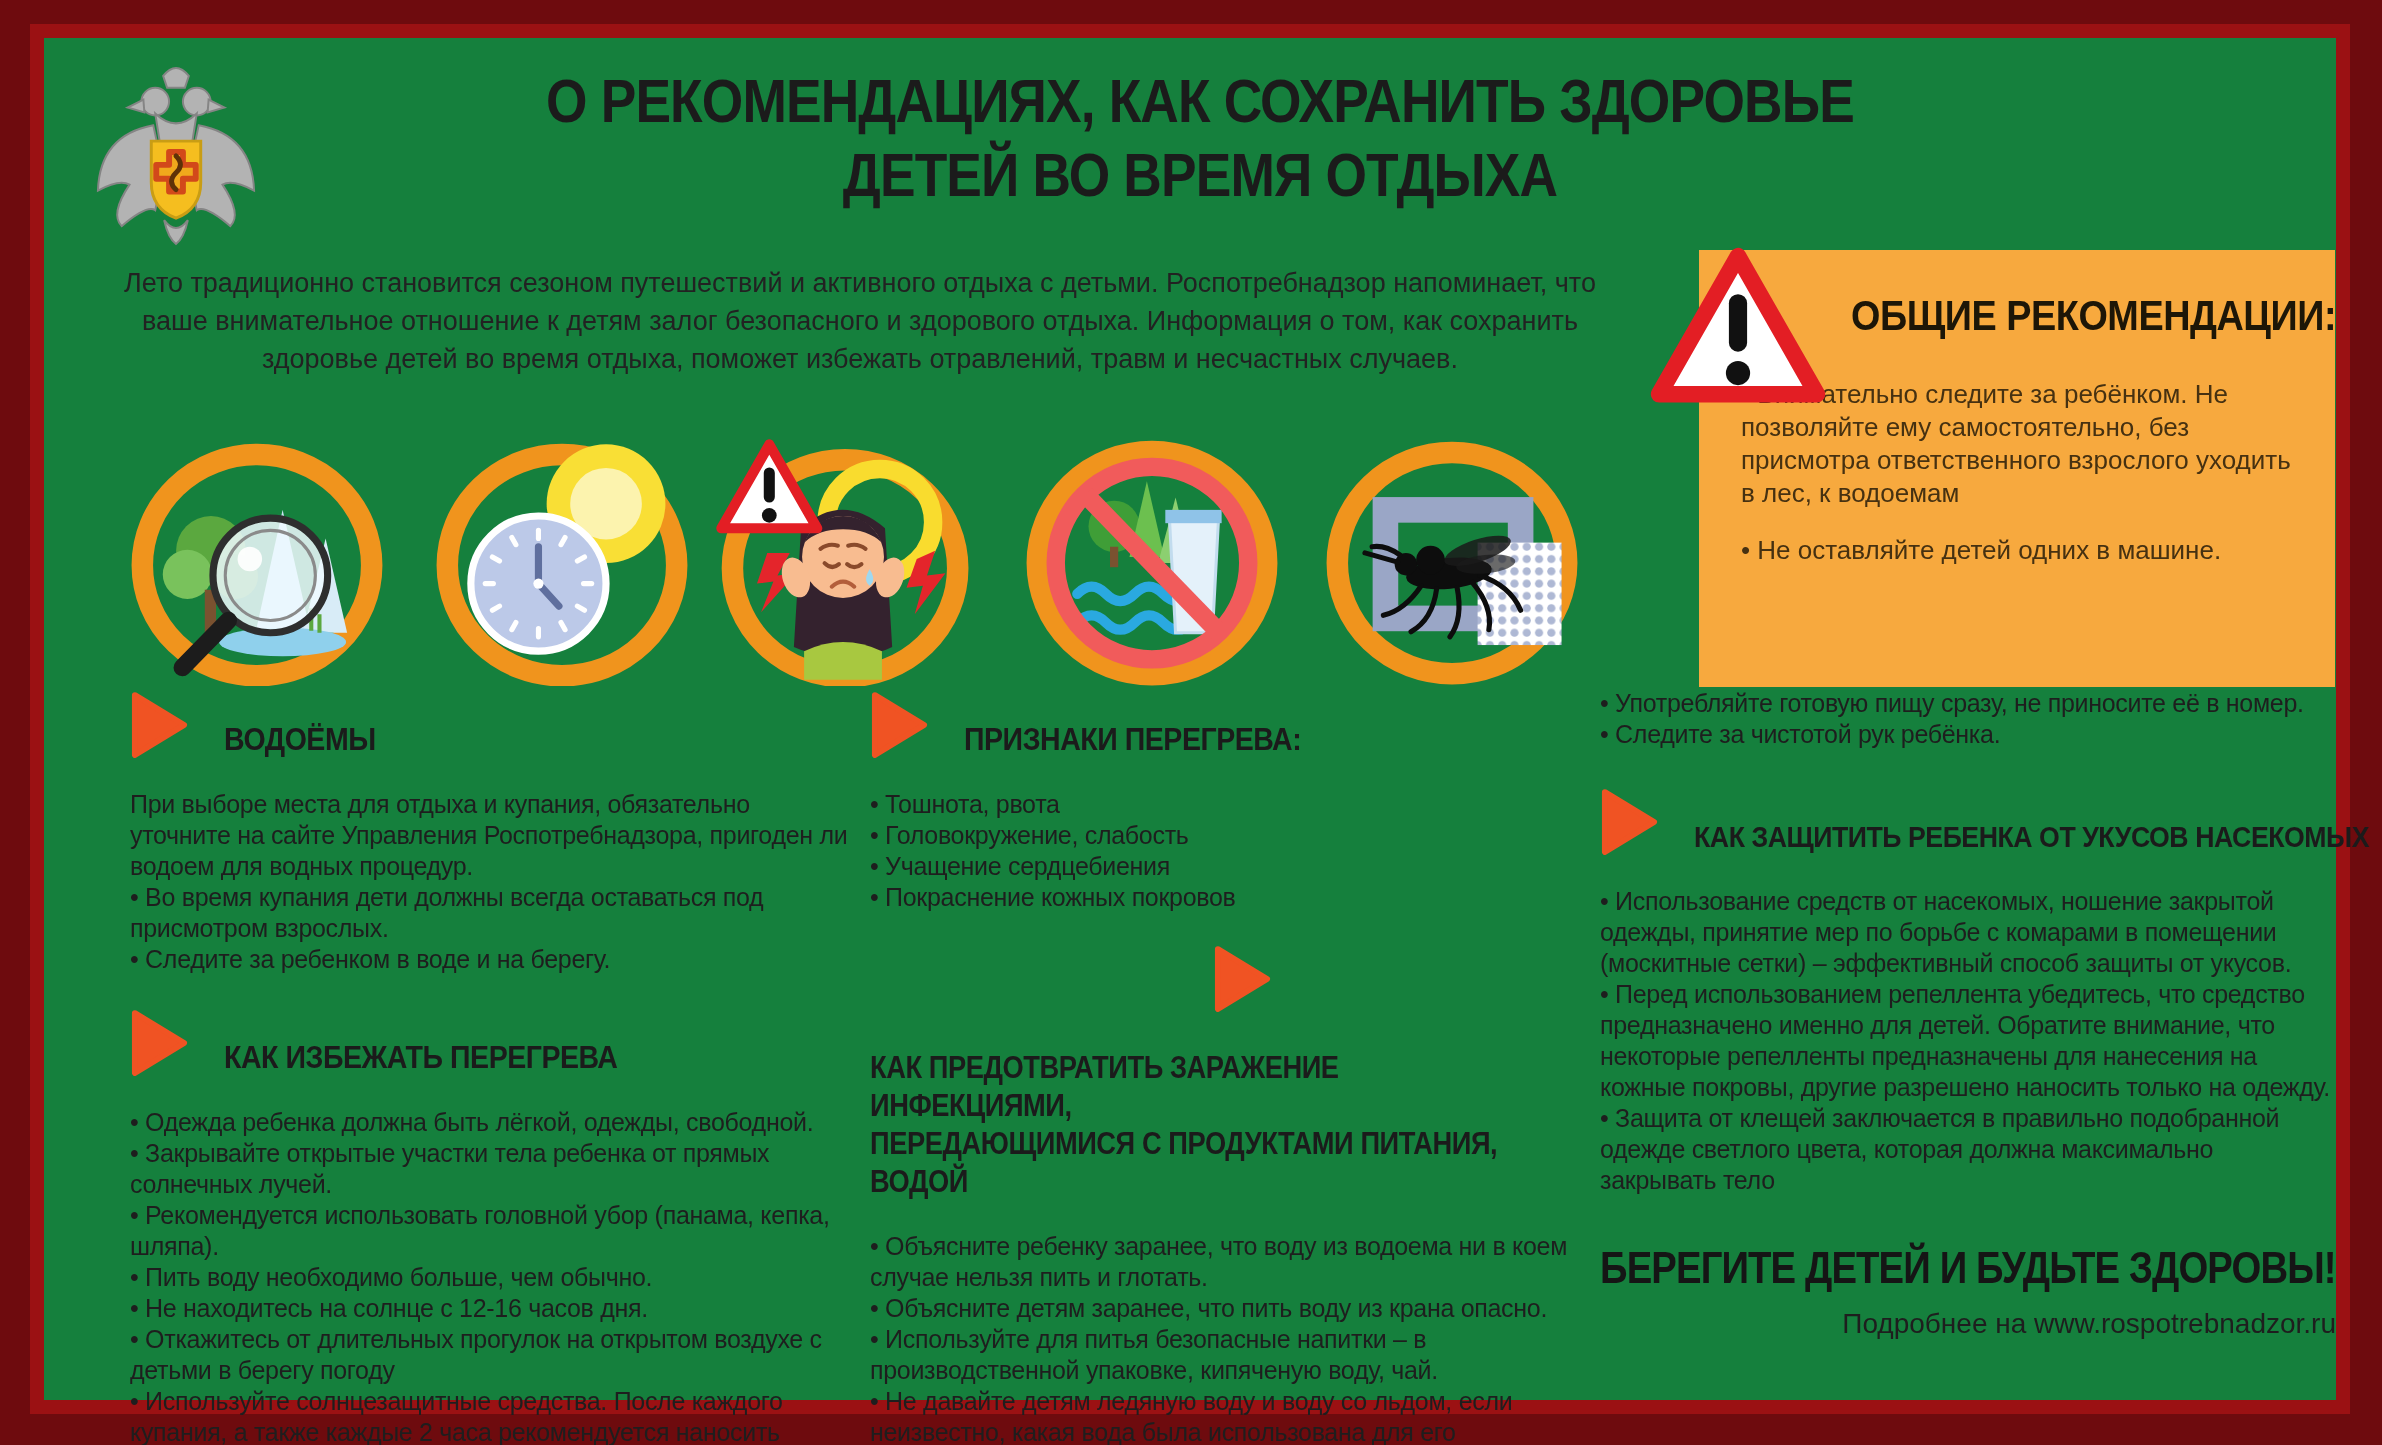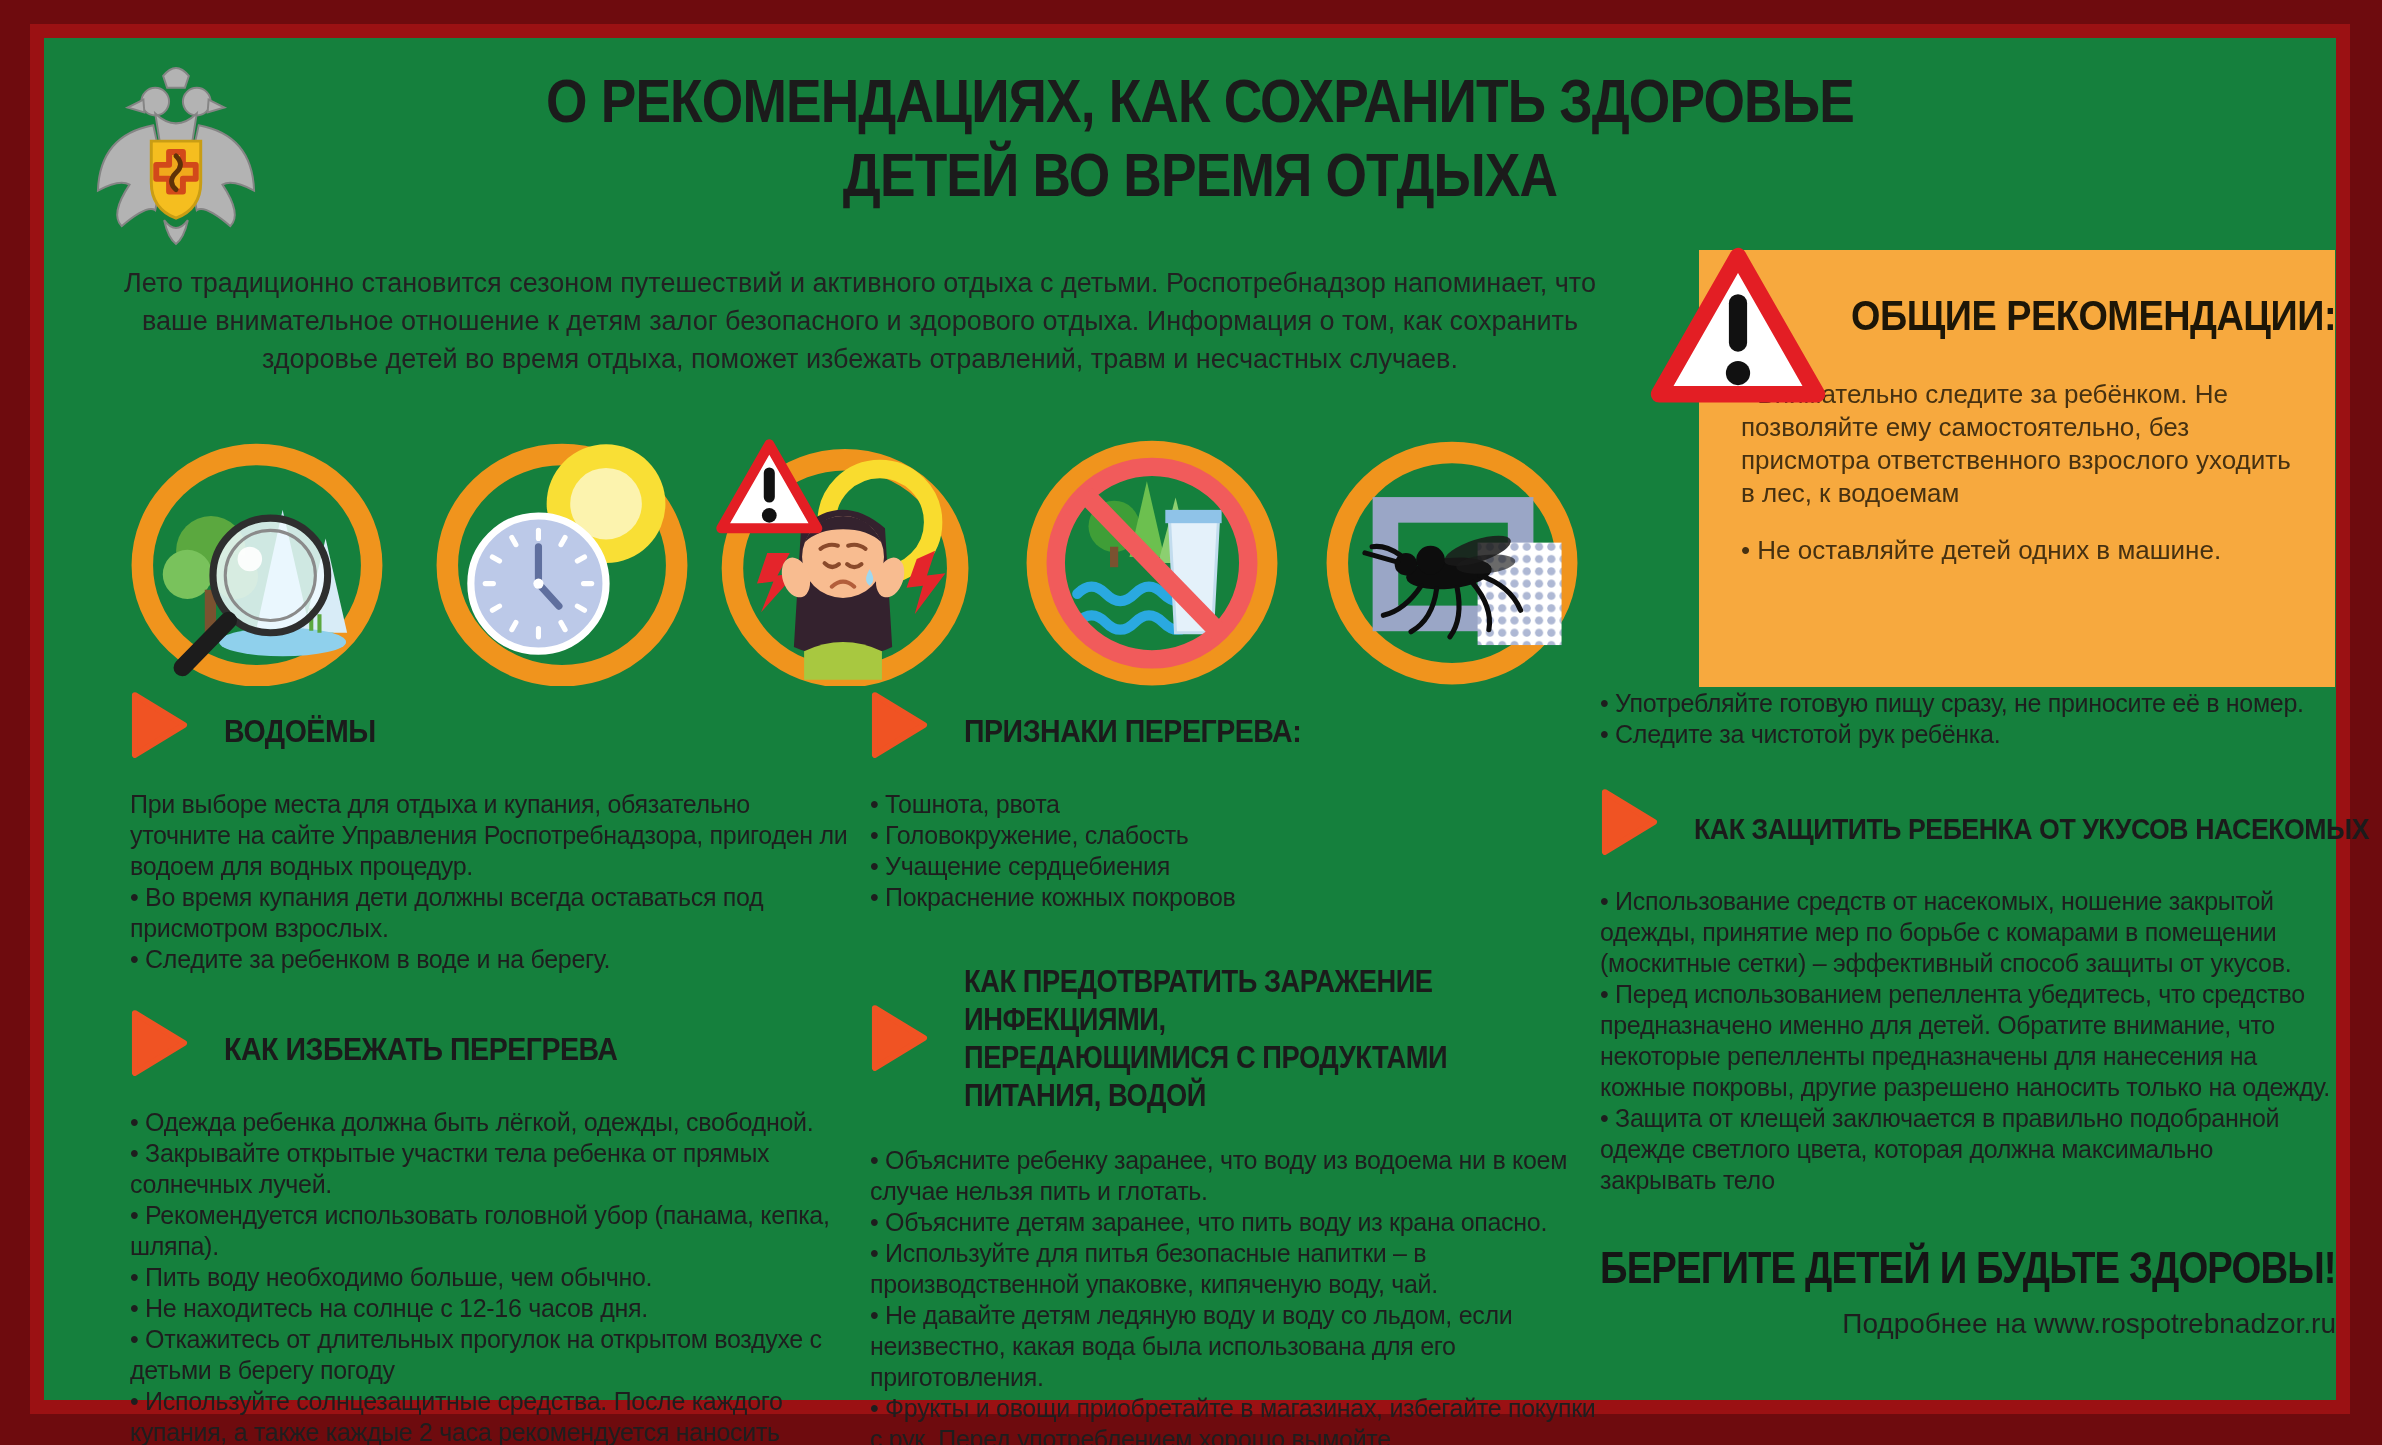--- a/index.html
+++ b/index.html
@@ -22,7 +22,7 @@
   .col1{left:86px;width:724px;}
   .col2{left:826px;width:744px;}
   .col3{left:1556px;width:736px;top:650px;}
-  .sec-h{display:flex;align-items:center;gap:36px;margin:0 0 30px 0;}
+  .sec-h{display:flex;align-items:flex-end;gap:36px;margin:0 0 30px 0;}
   .sec-h.center{align-items:center;}
   .arrow{flex:0 0 auto;margin-top:-2px;}
   .sec-title{font-weight:bold;font-size:31px;line-height:38px;color:#1b1b1b;letter-spacing:-0.5px;transform:scaleX(0.92);transform-origin:0 0;padding-top:12px;white-space:nowrap;}

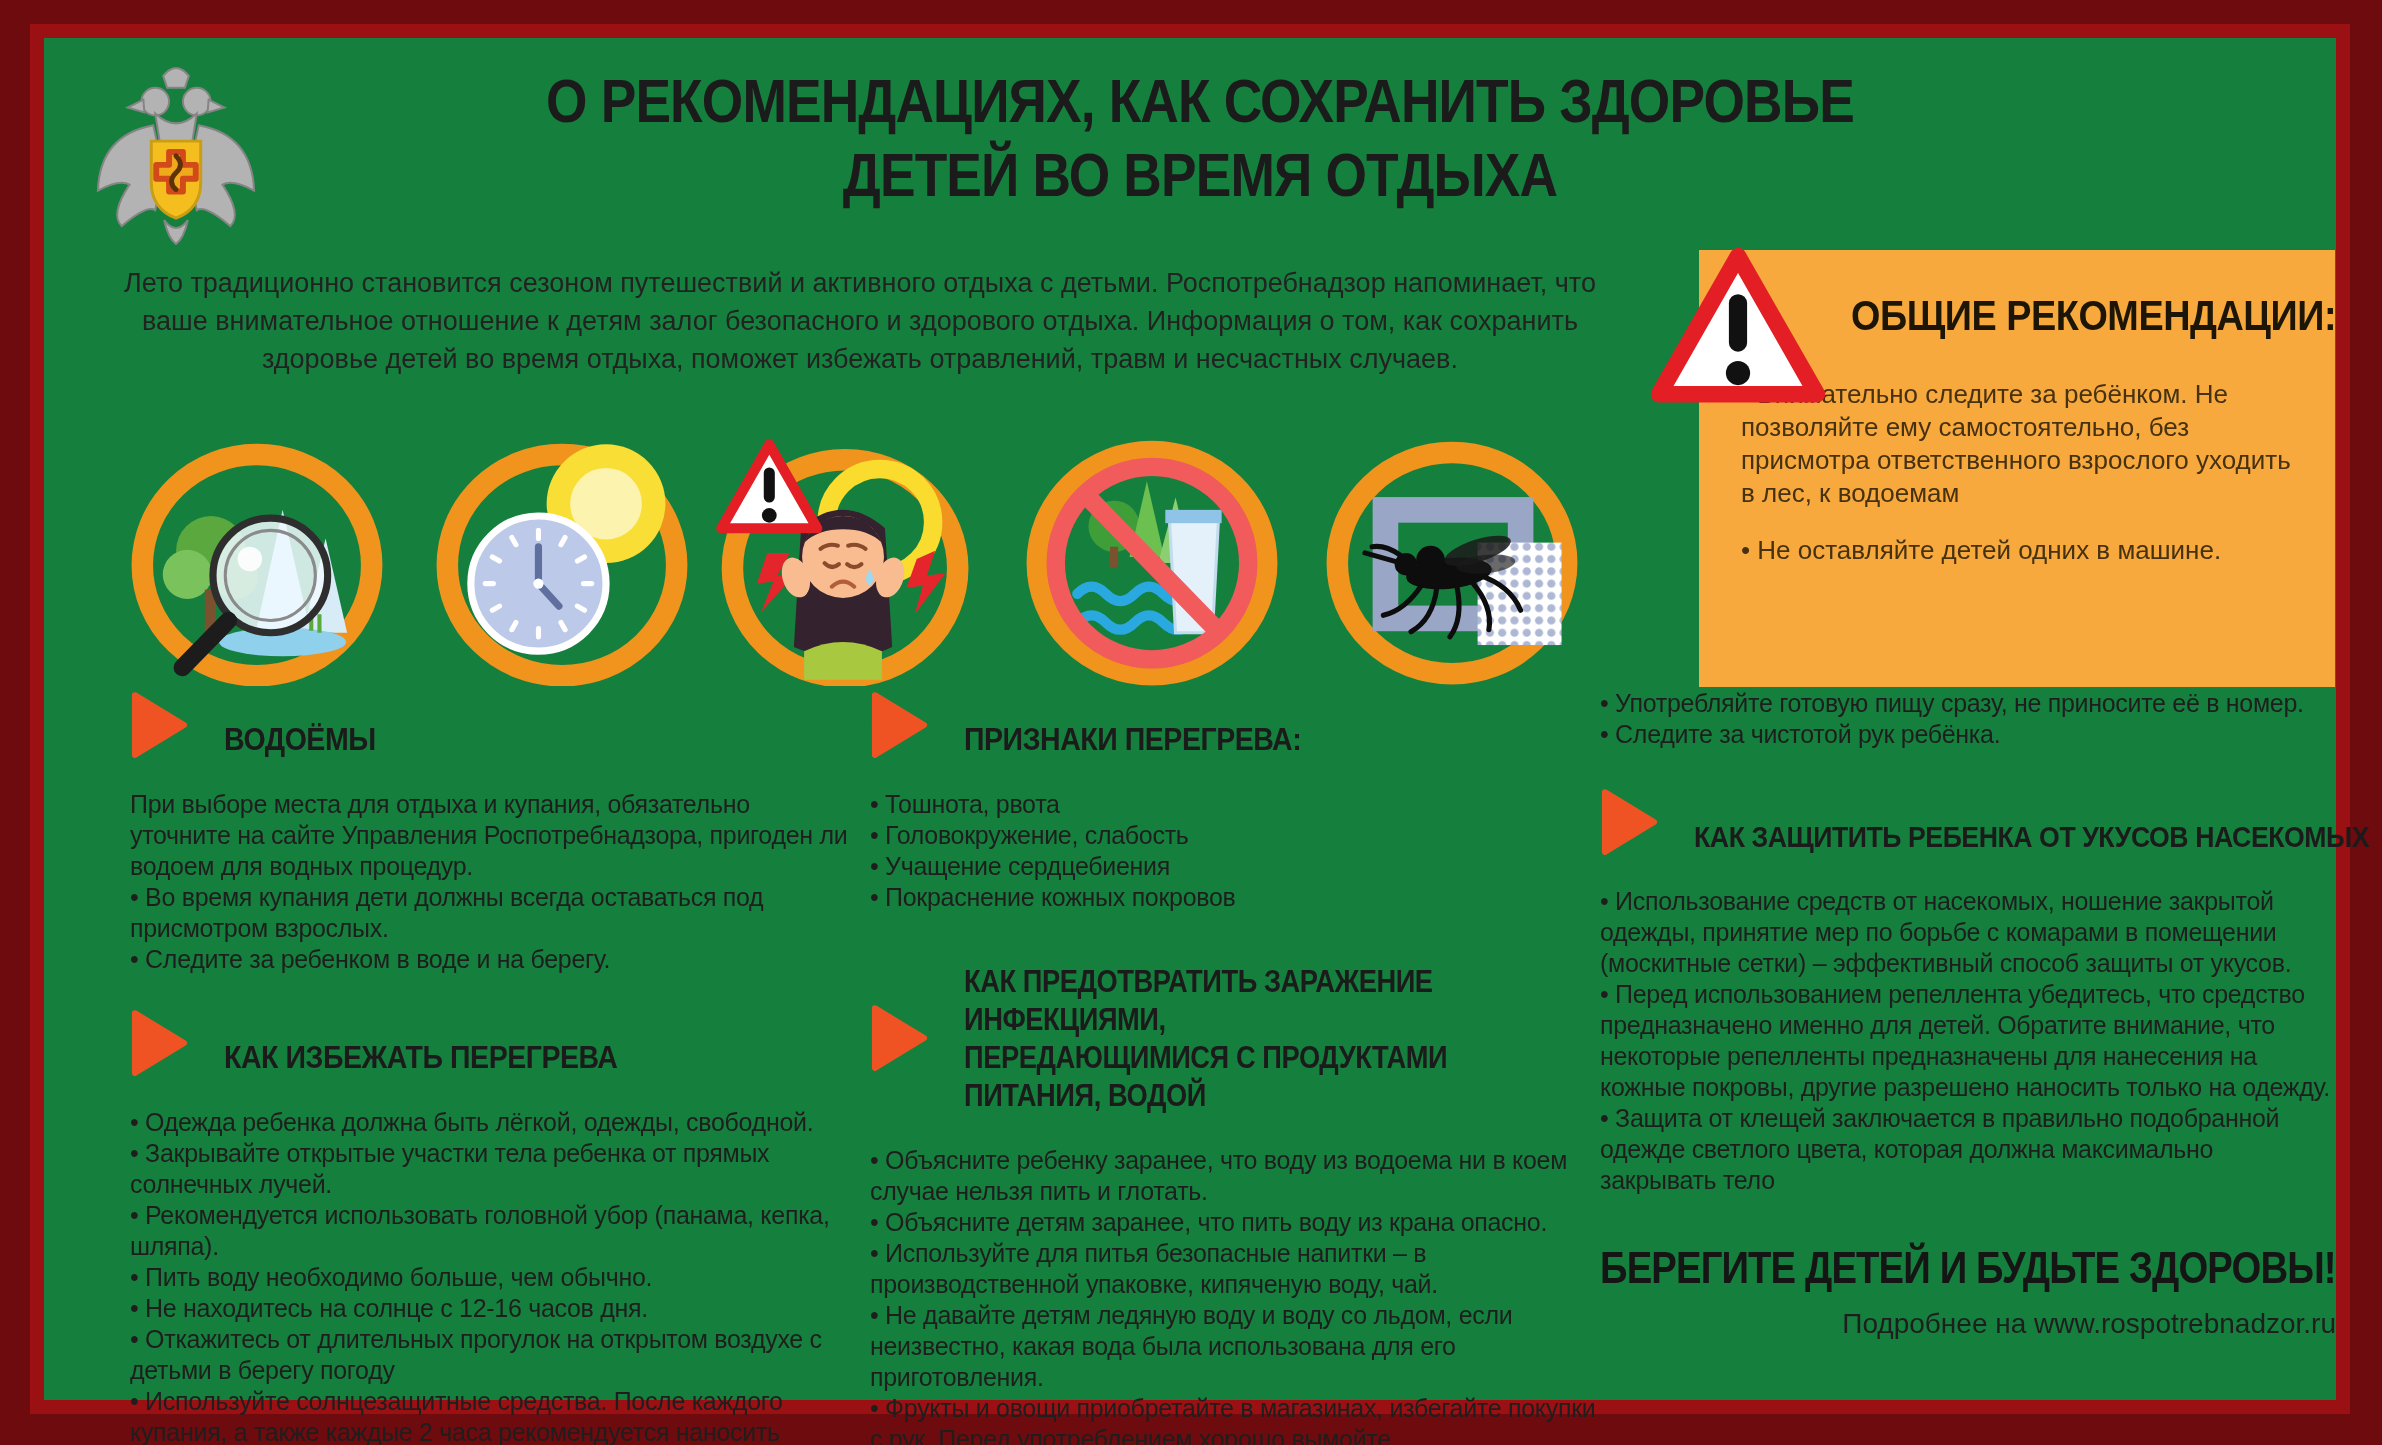--- a/index.html
+++ b/index.html
@@ -29,7 +29,7 @@
   .sec-title.two{padding-top:0;white-space:normal;transform:scaleX(0.88);}
   .sec-title.small{font-size:29px;}
   .body p{margin:0;font-size:25px;line-height:31px;letter-spacing:-0.3px;color:#1e1e1e;}
-  .mt36{margin-top:36px;} .mt50{margin-top:50px;} .mt40{margin-top:40px;}
+  .mt36{margin-top:36px;} .mt50{margin-top:34px;flex-direction:column;} .mt40{margin-top:40px;}
   .slogan{margin-top:46px;font-weight:bold;font-size:44px;line-height:52px;color:#151515;letter-spacing:-1px;transform:scaleX(0.87);transform-origin:0 50%;white-space:nowrap;}
   .more{margin-top:14px;text-align:right;font-size:28px;color:#1e1e1e;}
 </style>

